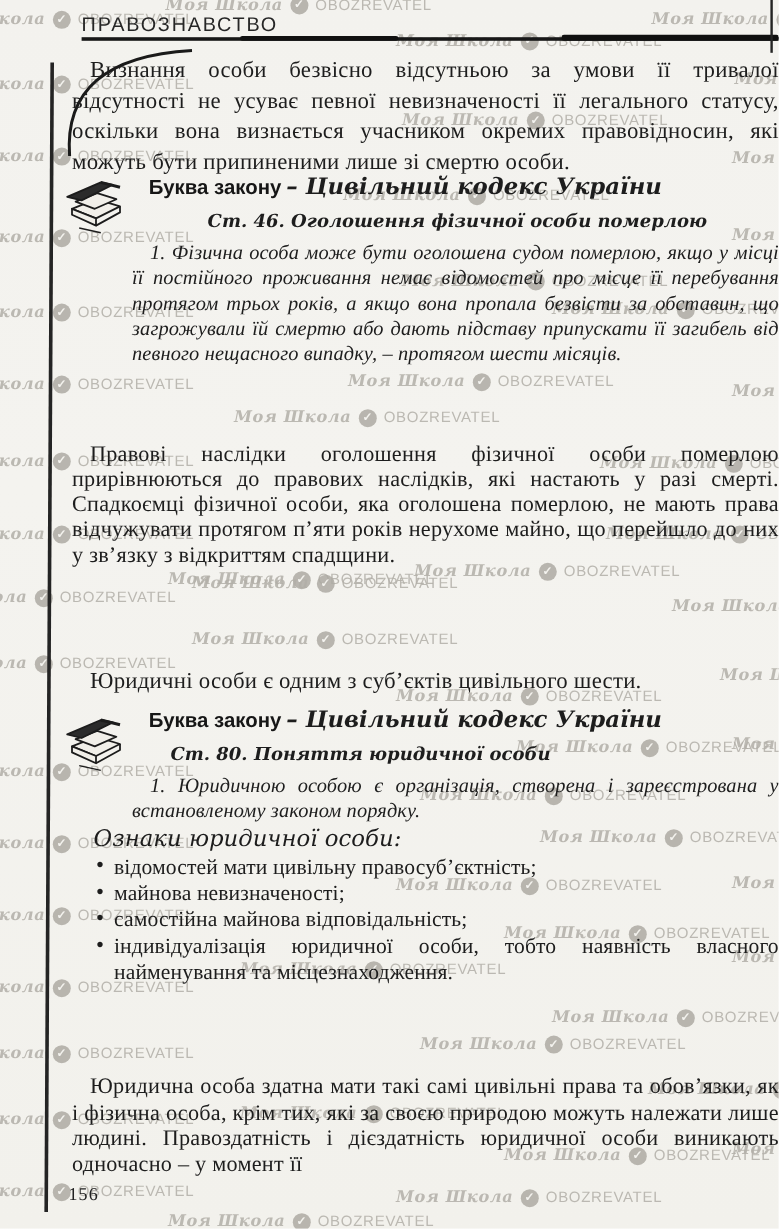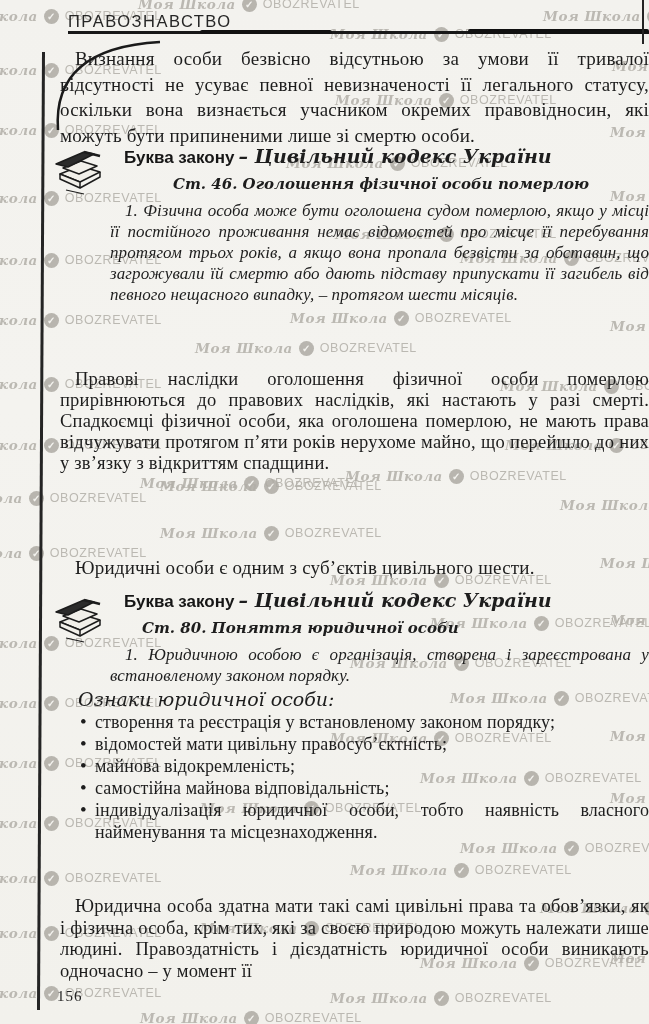--- a/index.html
+++ b/index.html
@@ -385,7 +385,6 @@
     <div class="blk features">
       <div class="features-title">Ознаки юридичної особи:</div>
       <ul class="features-list">
-        <li>створення та реєстрація у встановленому законом порядку;</li>
         <li>відомостей мати цивільну правосуб’єктність;</li>
         <li>майнова відокремленість;</li>
         <li>самостійна майнова відповідальність;</li>

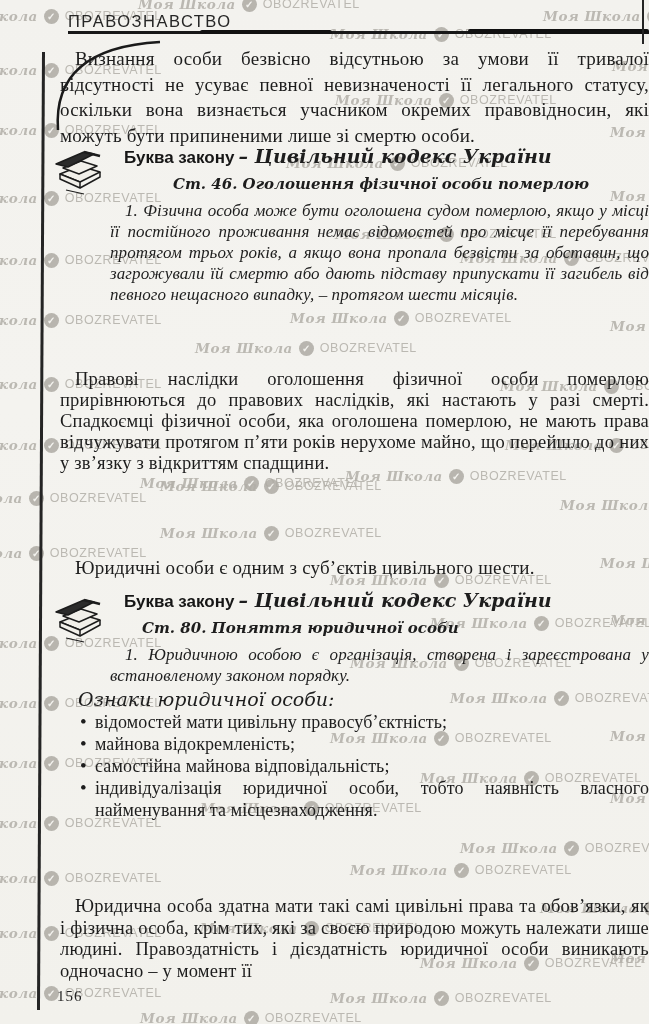--- a/index.html
+++ b/index.html
@@ -386,7 +386,7 @@
       <div class="features-title">Ознаки юридичної особи:</div>
       <ul class="features-list">
         <li>відомостей мати цивільну правосуб’єктність;</li>
-        <li>майнова відокремленість;</li>
+        <li>майнова невизначеності;</li>
         <li>самостійна майнова відповідальність;</li>
         <li>індивідуалізація юридичної особи, тобто наявність власного найменування та місцезнаходження.</li>
       </ul>

